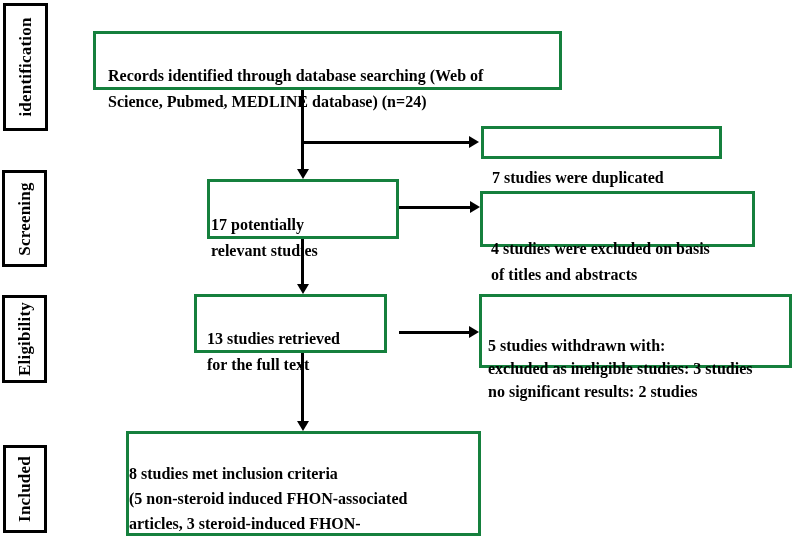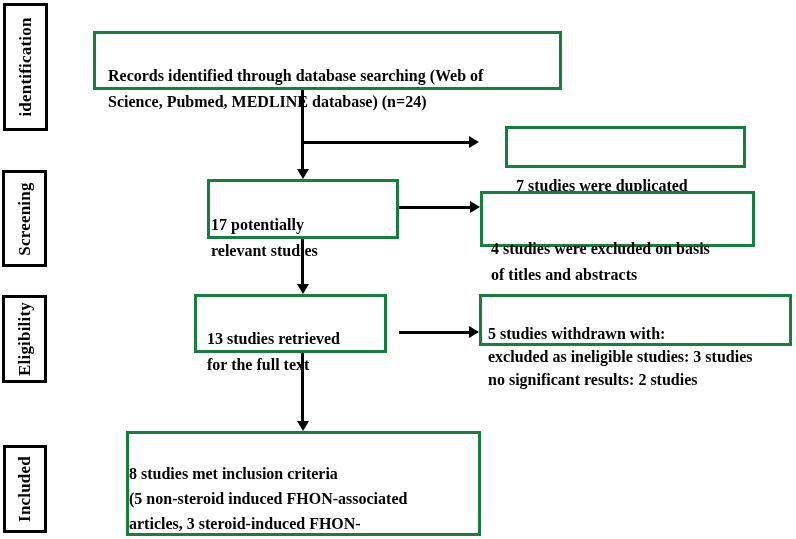--- a/index.html
+++ b/index.html
@@ -75,7 +75,7 @@
 Science, Pubmed, MEDLINE database) (n=24)</span>
   </div>
 
-  <div class="flow-box" style="left:505px; top:126px; width:241px; height:33px; padding:18px 8px;">
+  <div class="flow-box" style="left:481px; top:126px; width:241px; height:33px; padding:10px 8px;">
     <span>7 studies were duplicated</span>
   </div>
 

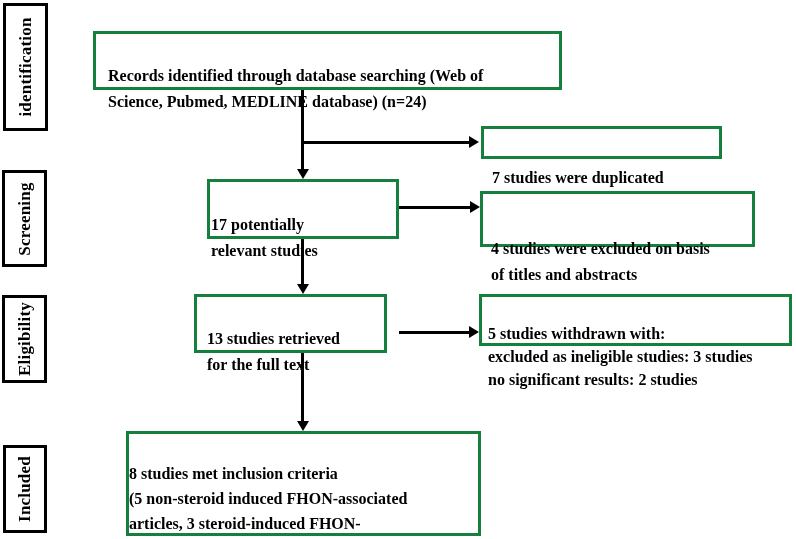--- a/index.html
+++ b/index.html
@@ -94,7 +94,7 @@
 for the full text</span>
   </div>
 
-  <div class="flow-box" style="left:479px; top:294px; width:313px; height:52px; padding:2px 6px; line-height:23px;">
+  <div class="flow-box" style="left:479px; top:294px; width:313px; height:74px; padding:14px 6px; line-height:23px;">
     <span>5 studies withdrawn with:
 excluded as ineligible studies: 3 studies
 no significant results: 2 studies</span>

